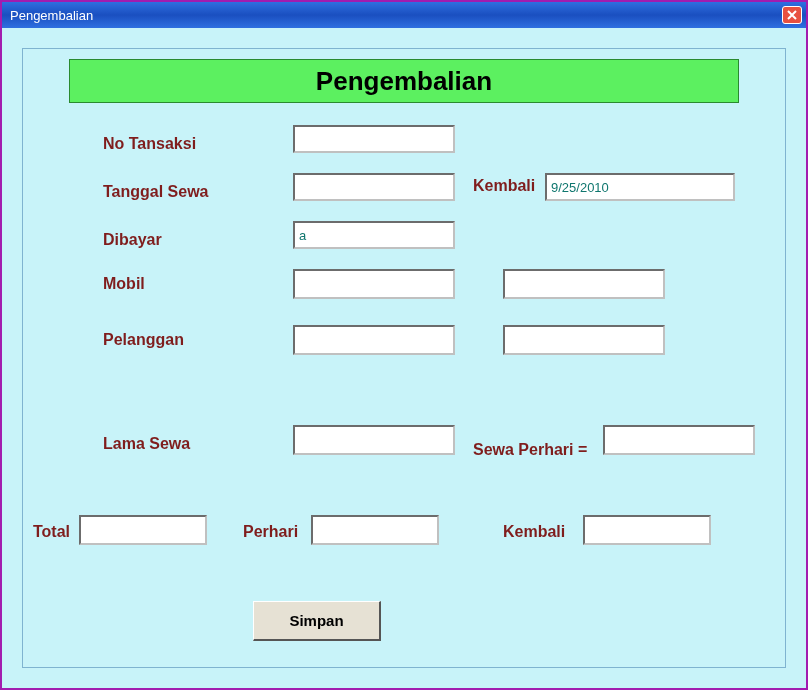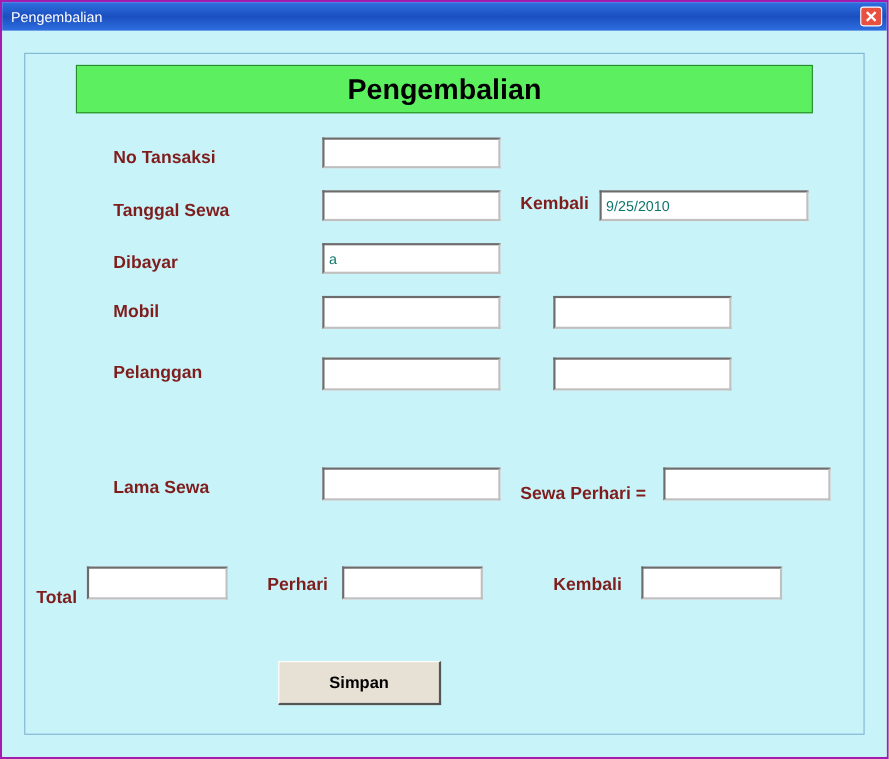--- a/index.html
+++ b/index.html
@@ -141,7 +141,7 @@
         <div class="label" style="left:450px; top:316px;">Sewa Perhari =</div>
         <input class="text-input" style="left: 580px; top: 300px; width: 152px; height: 30px;" value="">
 
-        <div class="label" style="left:10px; top:398px; font-size:16px;margin-top:12px;">Total</div>
+        <div class="label" style="left:10px; top:398px; font-size:16px;">Total</div>
         <input class="text-input" style="left: 56px; top: 390px; width: 128px; height: 30px;" value="">
 
         <div class="label" style="left:220px; top:398px; font-size:16px;">Perhari</div>

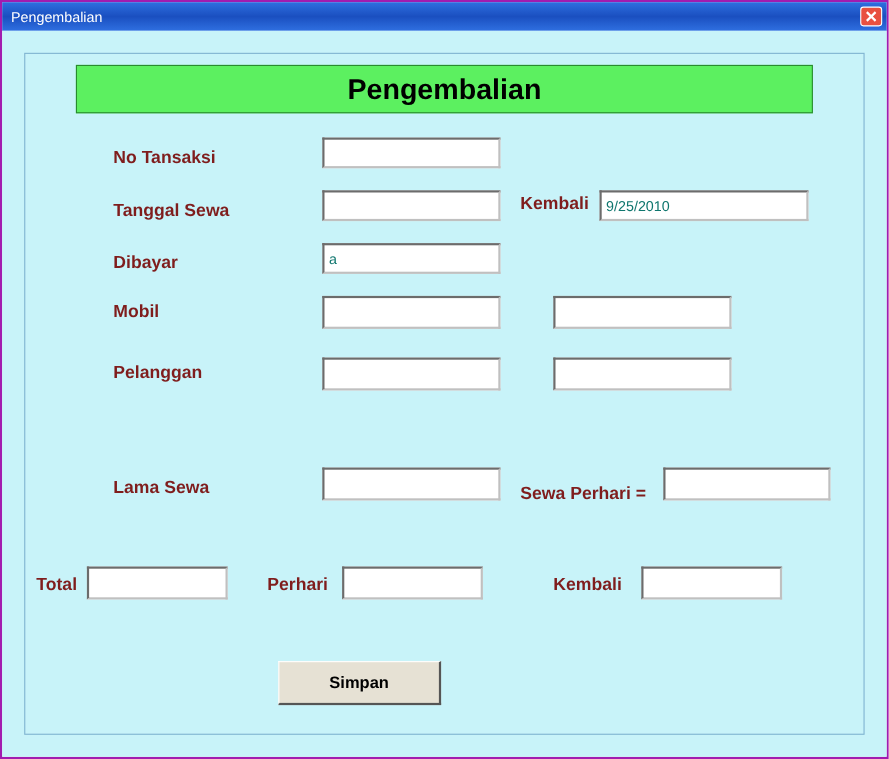--- a/index.html
+++ b/index.html
@@ -150,7 +150,7 @@
         <div class="label" style="left:480px; top:398px; font-size:16px;">Kembali</div>
         <input class="text-input" style="left: 560px; top: 390px; width: 128px; height: 30px;" value="">
 
-        <div class="btn" style="left:230px; top:476px; width:148px;">Simpan</div>
+        <div class="btn" style="left:230px; top:476px; width:128px;">Simpan</div>
 
       </div>
     </div>

